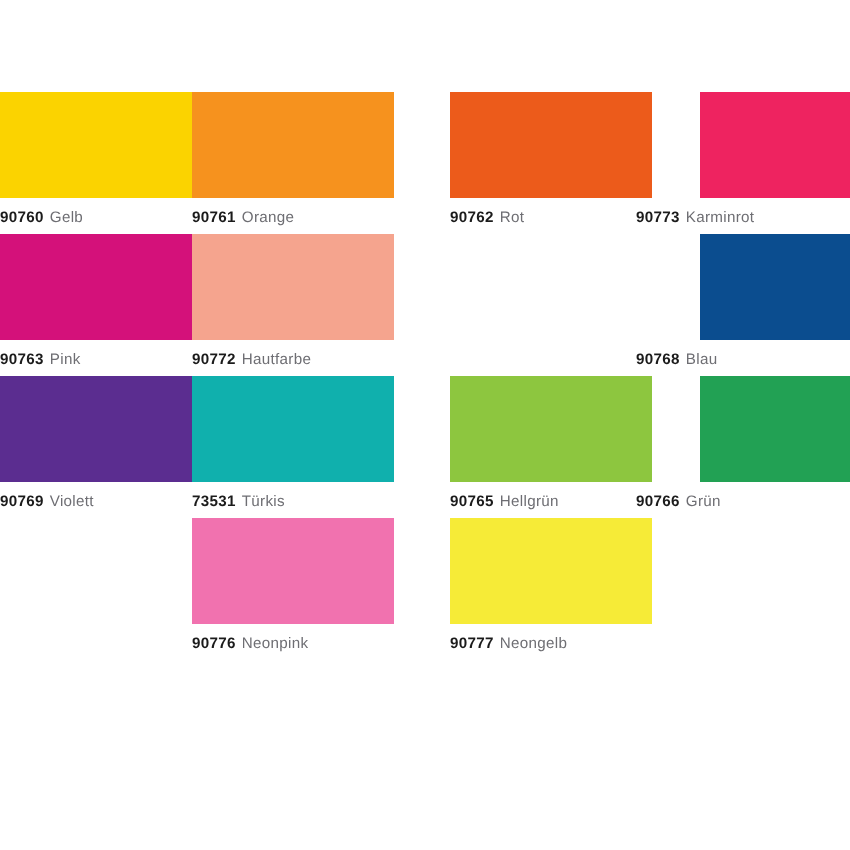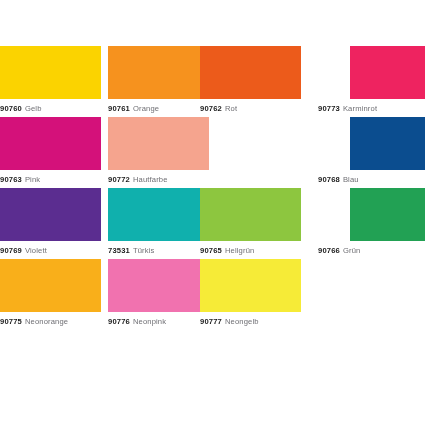--- a/index.html
+++ b/index.html
@@ -32,7 +32,7 @@
     height: 71px;
   }
   .swatch-cell.col0 { left: 0px; }
-  .swatch-cell.col1 { left: 108px; text-align: center; }
+  .swatch-cell.col1 { left: 96px; text-align: center; }
   .swatch-cell.col2 { left: 200px; }
   .swatch-cell.col3 { left: 318px; width: 107px; padding-left: 32px; }
 

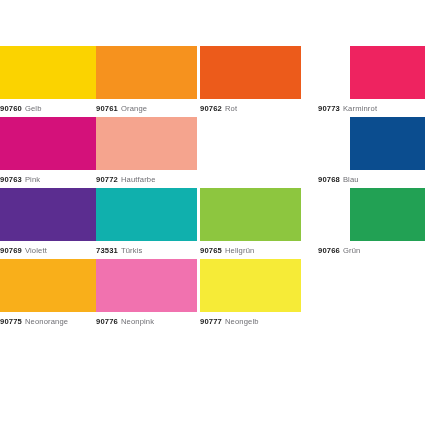--- a/index.html
+++ b/index.html
@@ -33,7 +33,7 @@
   }
   .swatch-cell.col0 { left: 0px; }
   .swatch-cell.col1 { left: 96px; text-align: center; }
-  .swatch-cell.col2 { left: 200px; }
+  .swatch-cell.col2 { left: 225px; }
   .swatch-cell.col3 { left: 318px; width: 107px; padding-left: 32px; }
 
   .swatch-chip {

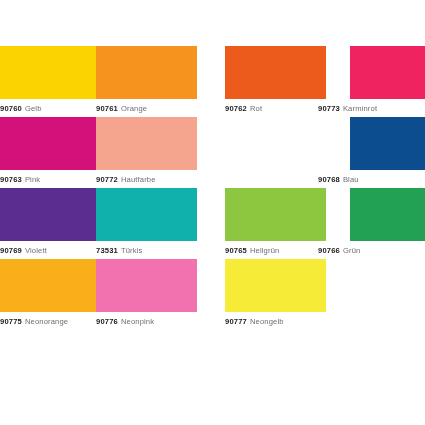--- a/index.html
+++ b/index.html
@@ -130,10 +130,6 @@
       </div>
     </div>
     <div class="swatch-row">
-      <div class="swatch-cell col0">
-        <div class="swatch-chip" style="background: rgb(249, 175, 26);"></div>
-        <div class="swatch-label"><span class="swatch-code">90775</span><span class="swatch-name">Neonorange</span></div>
-      </div>
       <div class="swatch-cell col1">
         <div class="swatch-chip" style="background: rgb(241, 114, 175);"></div>
         <div class="swatch-label"><span class="swatch-code">90776</span><span class="swatch-name">Neonpink</span></div>

